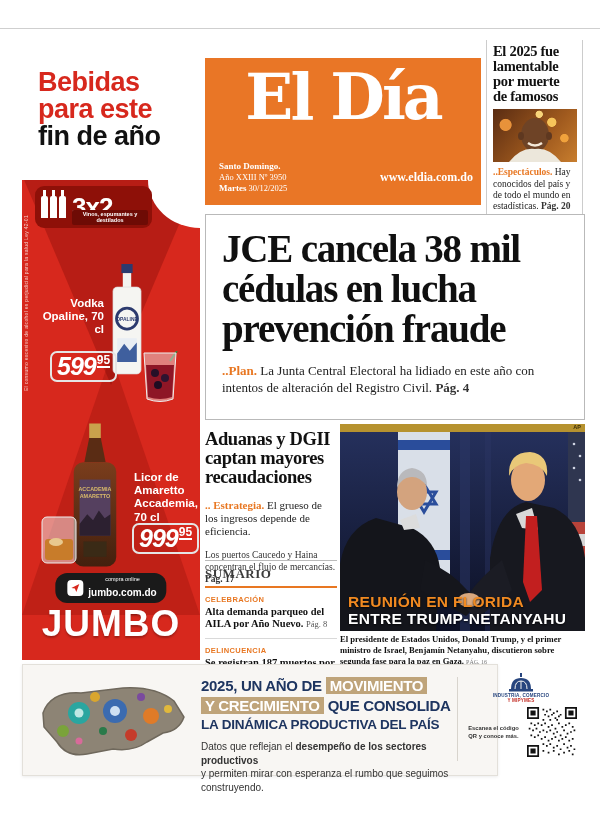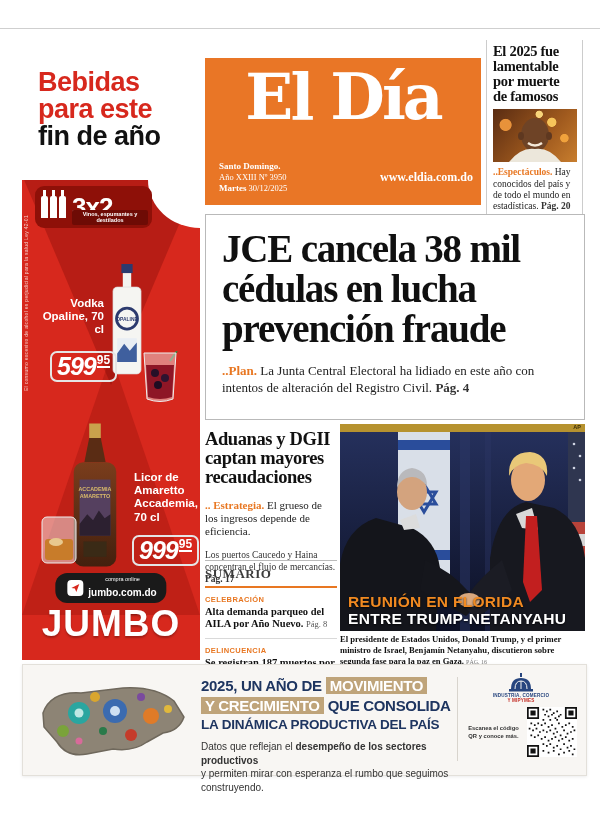--- a/index.html
+++ b/index.html
@@ -42,7 +42,7 @@
   .tumbler-svg{position:absolute;left:16px;top:92px;}
   .prod-name-l{position:absolute;left:112px;top:48px;width:62px;text-align:left;color:#fff;
                font-weight:bold;font-size:11.5px;line-height:1.15;}
-  .price-amar{left:110px;top:112px;justify-content:center;}
+  .price-amar{left:110px;top:100px;justify-content:center;}
   .online-pill{position:absolute;left:50%;transform:translateX(-50%);top:518px;background:#1a1a1a;
                border-radius:12px;display:flex;align-items:center;padding:3px 10px 3px 12px;gap:5px;}
   .online-ico{width:16px;height:16px;background:#fff;border-radius:4px;display:flex;align-items:center;justify-content:center;}

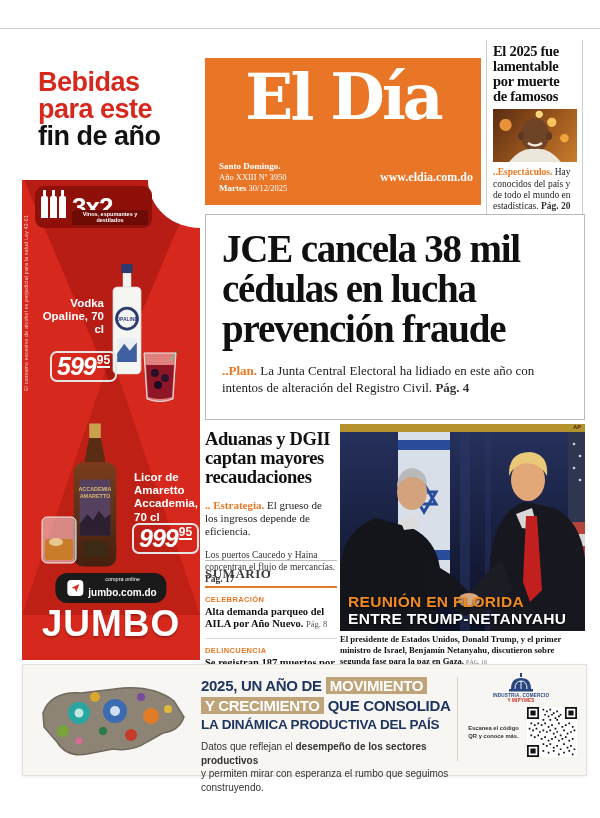--- a/index.html
+++ b/index.html
@@ -118,7 +118,7 @@
   .photo-caption .pg{font-size:6px;color:#777;font-weight:normal;}
 
   
-  .banner{position:absolute;left:22px;top:664px;width:565px;height:112px;background:#f8f6f3;
+  .banner{position:absolute;left:22px;top:664px;width:476px;height:112px;background:#f8f6f3;
           border:1px solid #e3e0da;box-sizing:border-box;box-shadow:0 1px 3px rgba(0,0,0,.08);}
   .banner-map{position:absolute;left:10px;top:6px;}
   .banner-text{position:absolute;left:178px;top:12px;width:252px;}

